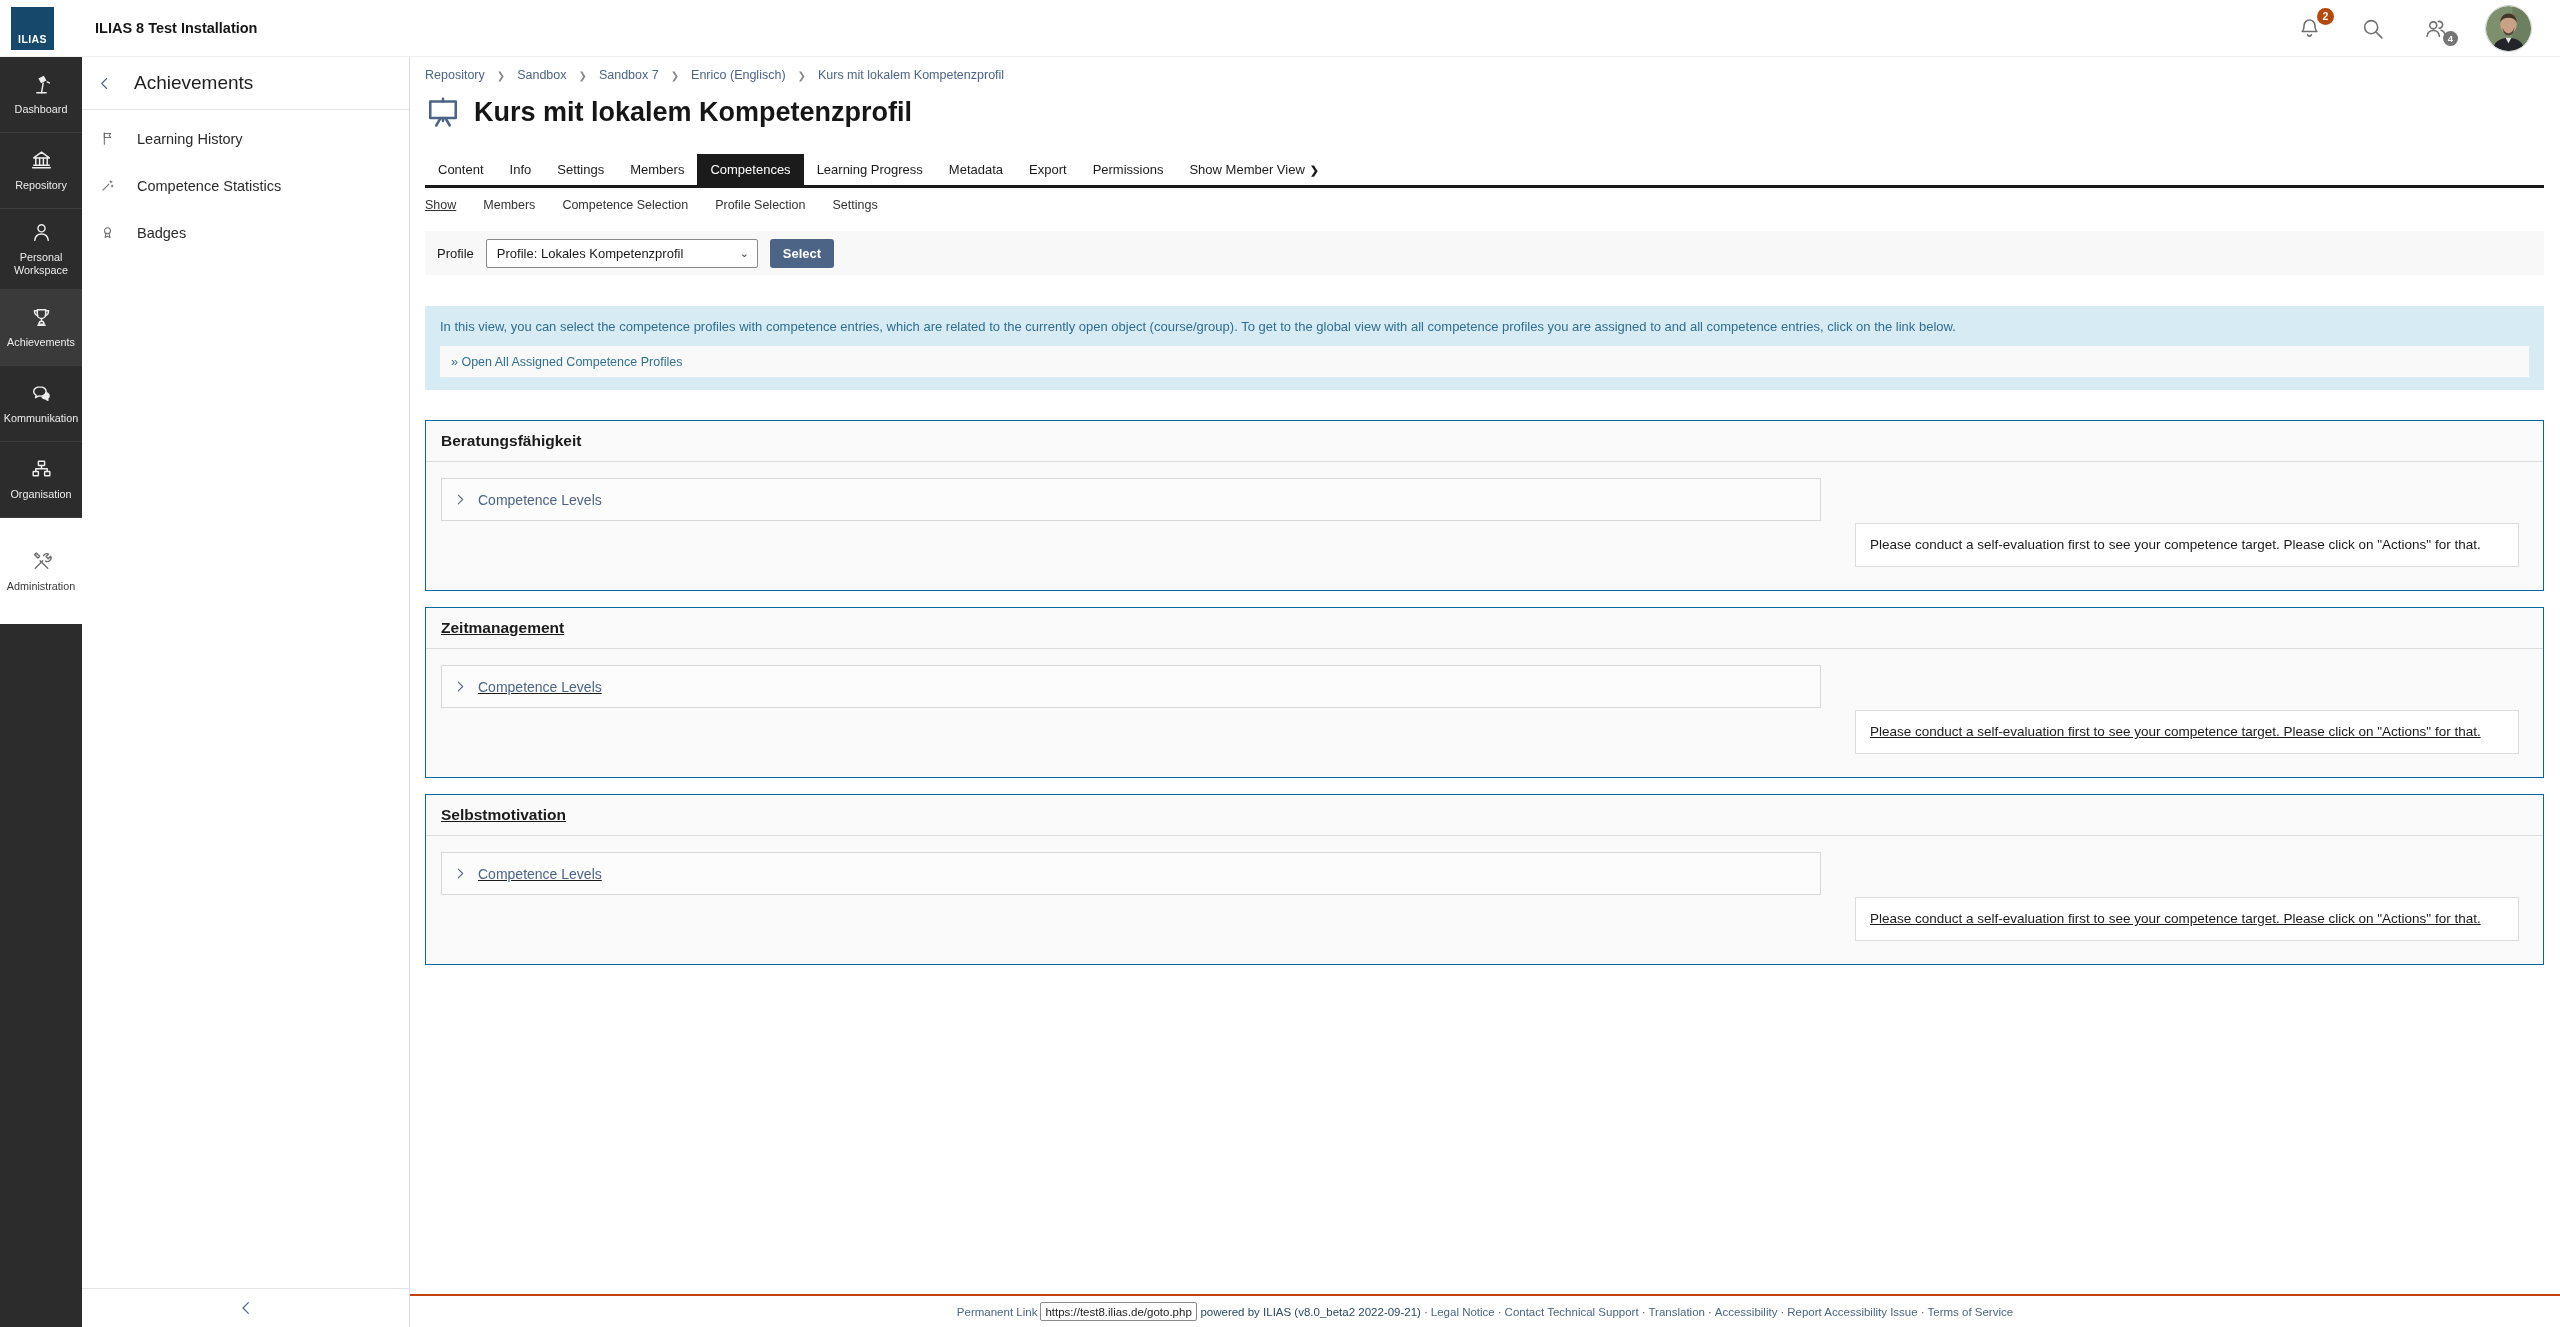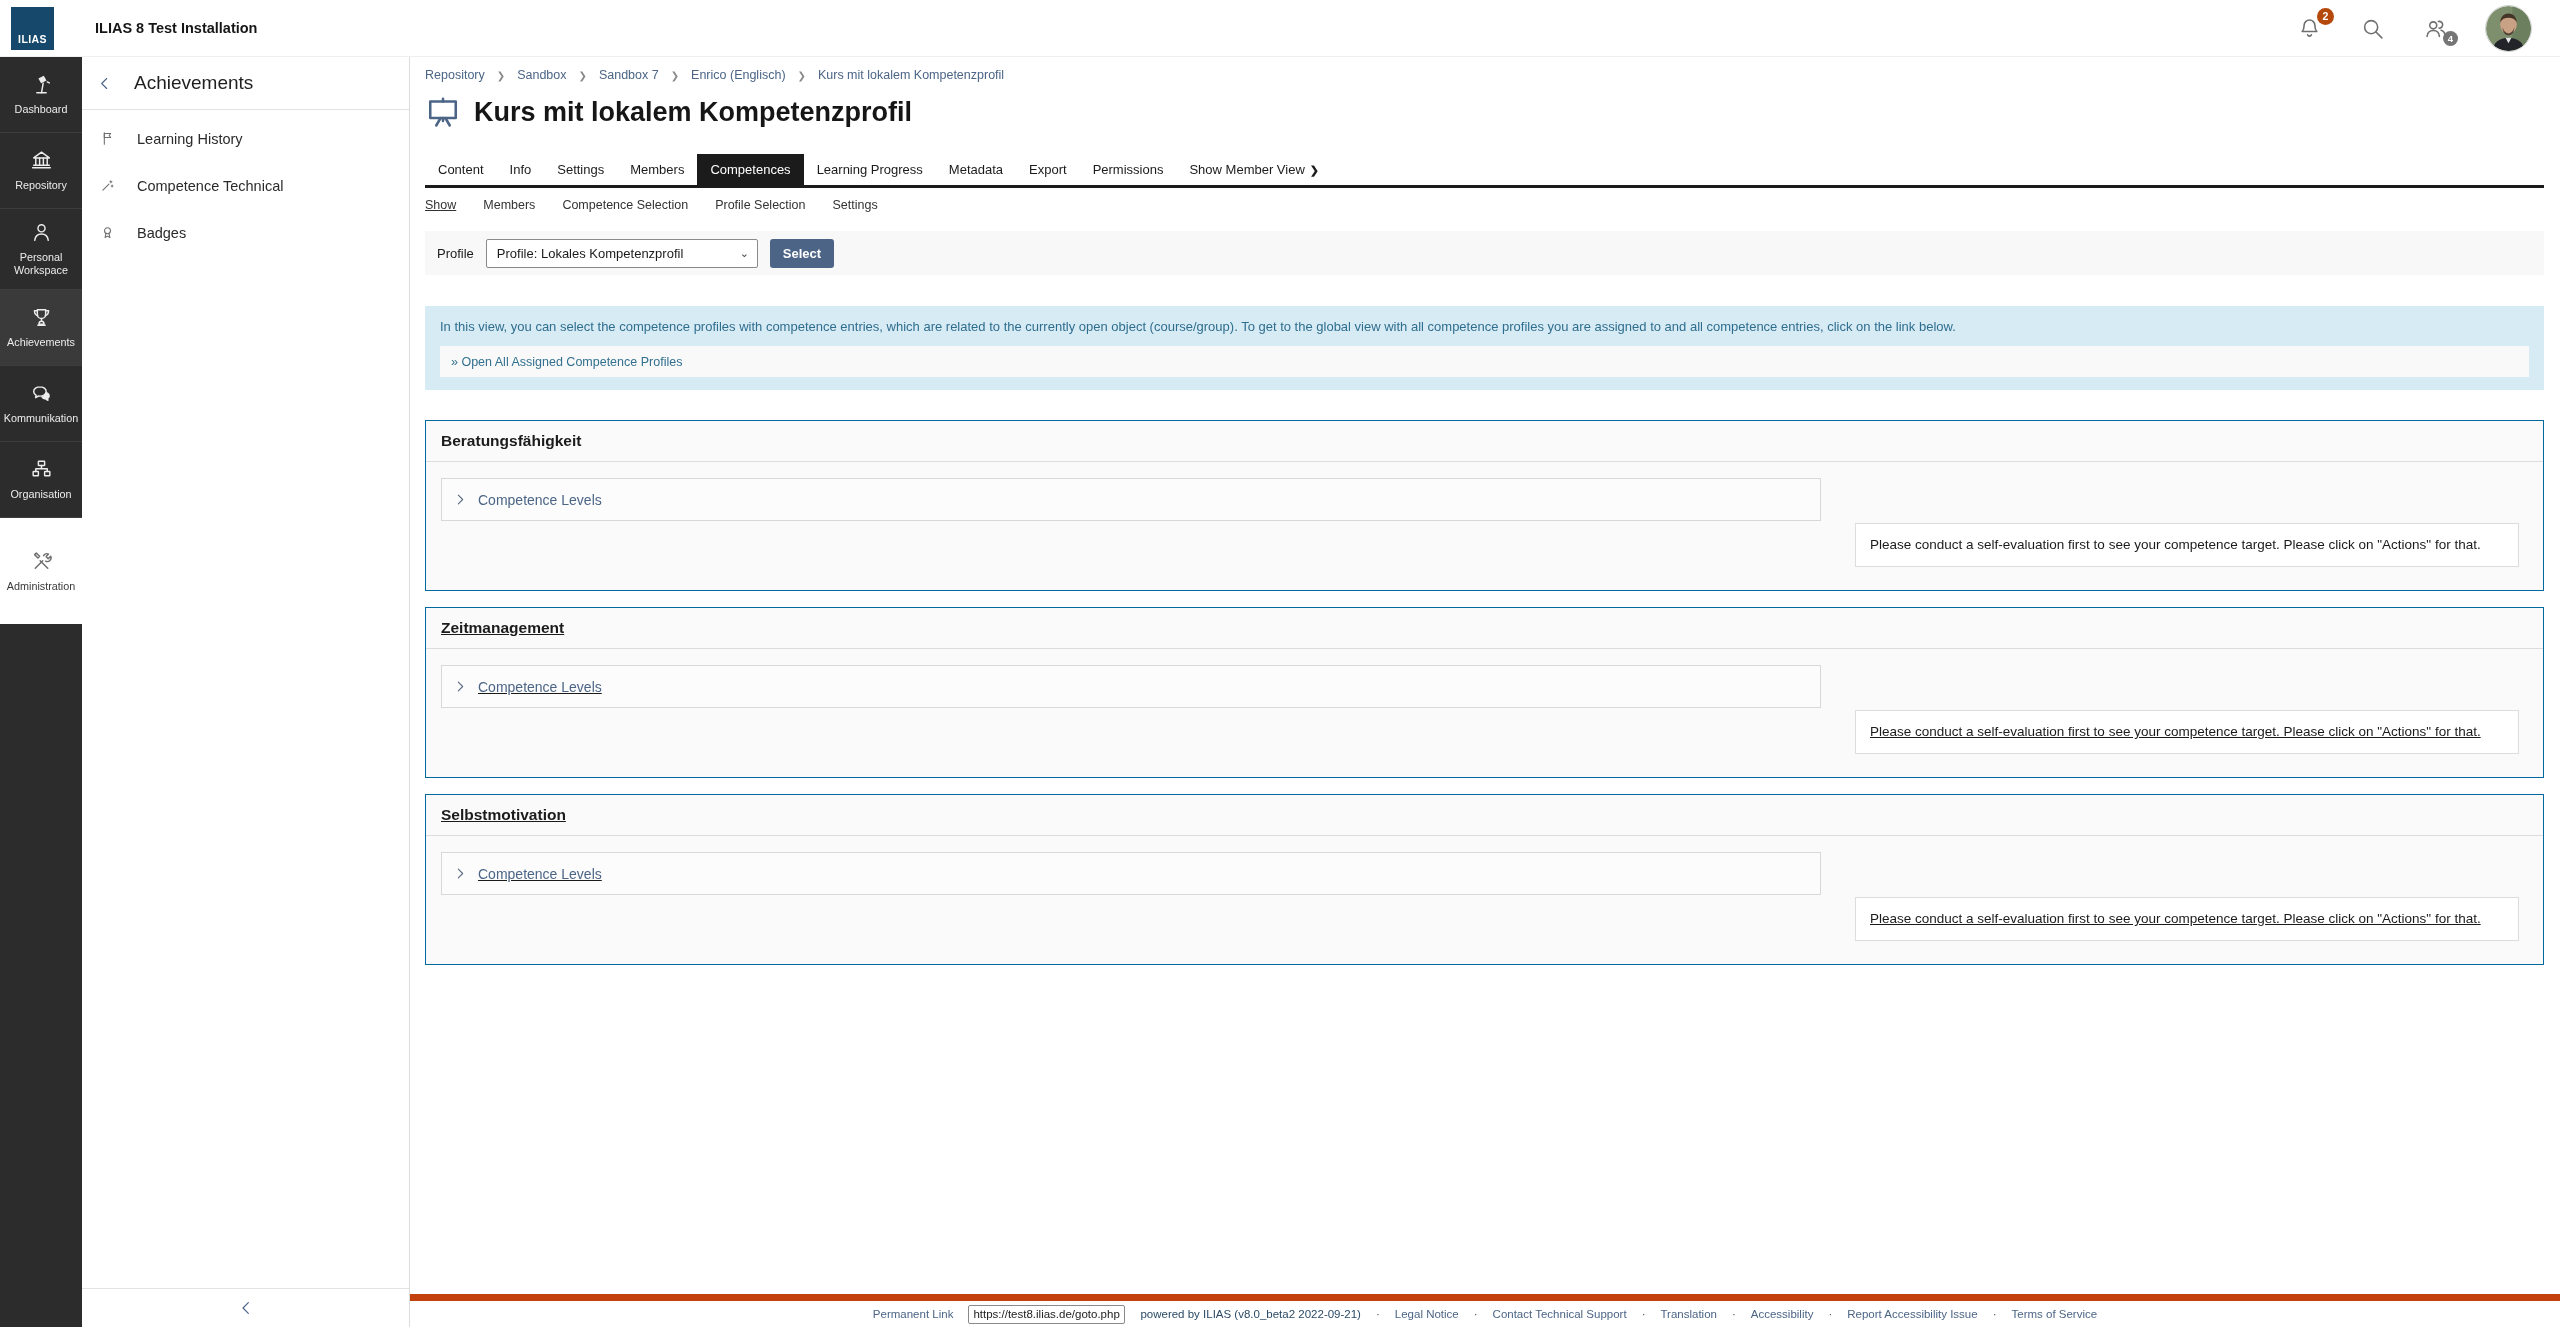--- a/index.html
+++ b/index.html
@@ -242,7 +242,7 @@
           <path d="M16.8 4l.8 2 2 .8-2 .8-.8 2-.8-2-2-.8 2-.8z" fill="currentColor" stroke="none"></path>
           <path d="M18.5 11.5v2.4M17.3 12.7h2.4"></path>
         </svg>
-        <span>Competence Technical</span>
+        <span>Competence Statistics</span>
       </div>
       <div class="sb-item">
         <svg viewBox="0 0 24 24" fill="none" stroke="currentColor" stroke-width="1.5" stroke-linecap="round" stroke-linejoin="round">

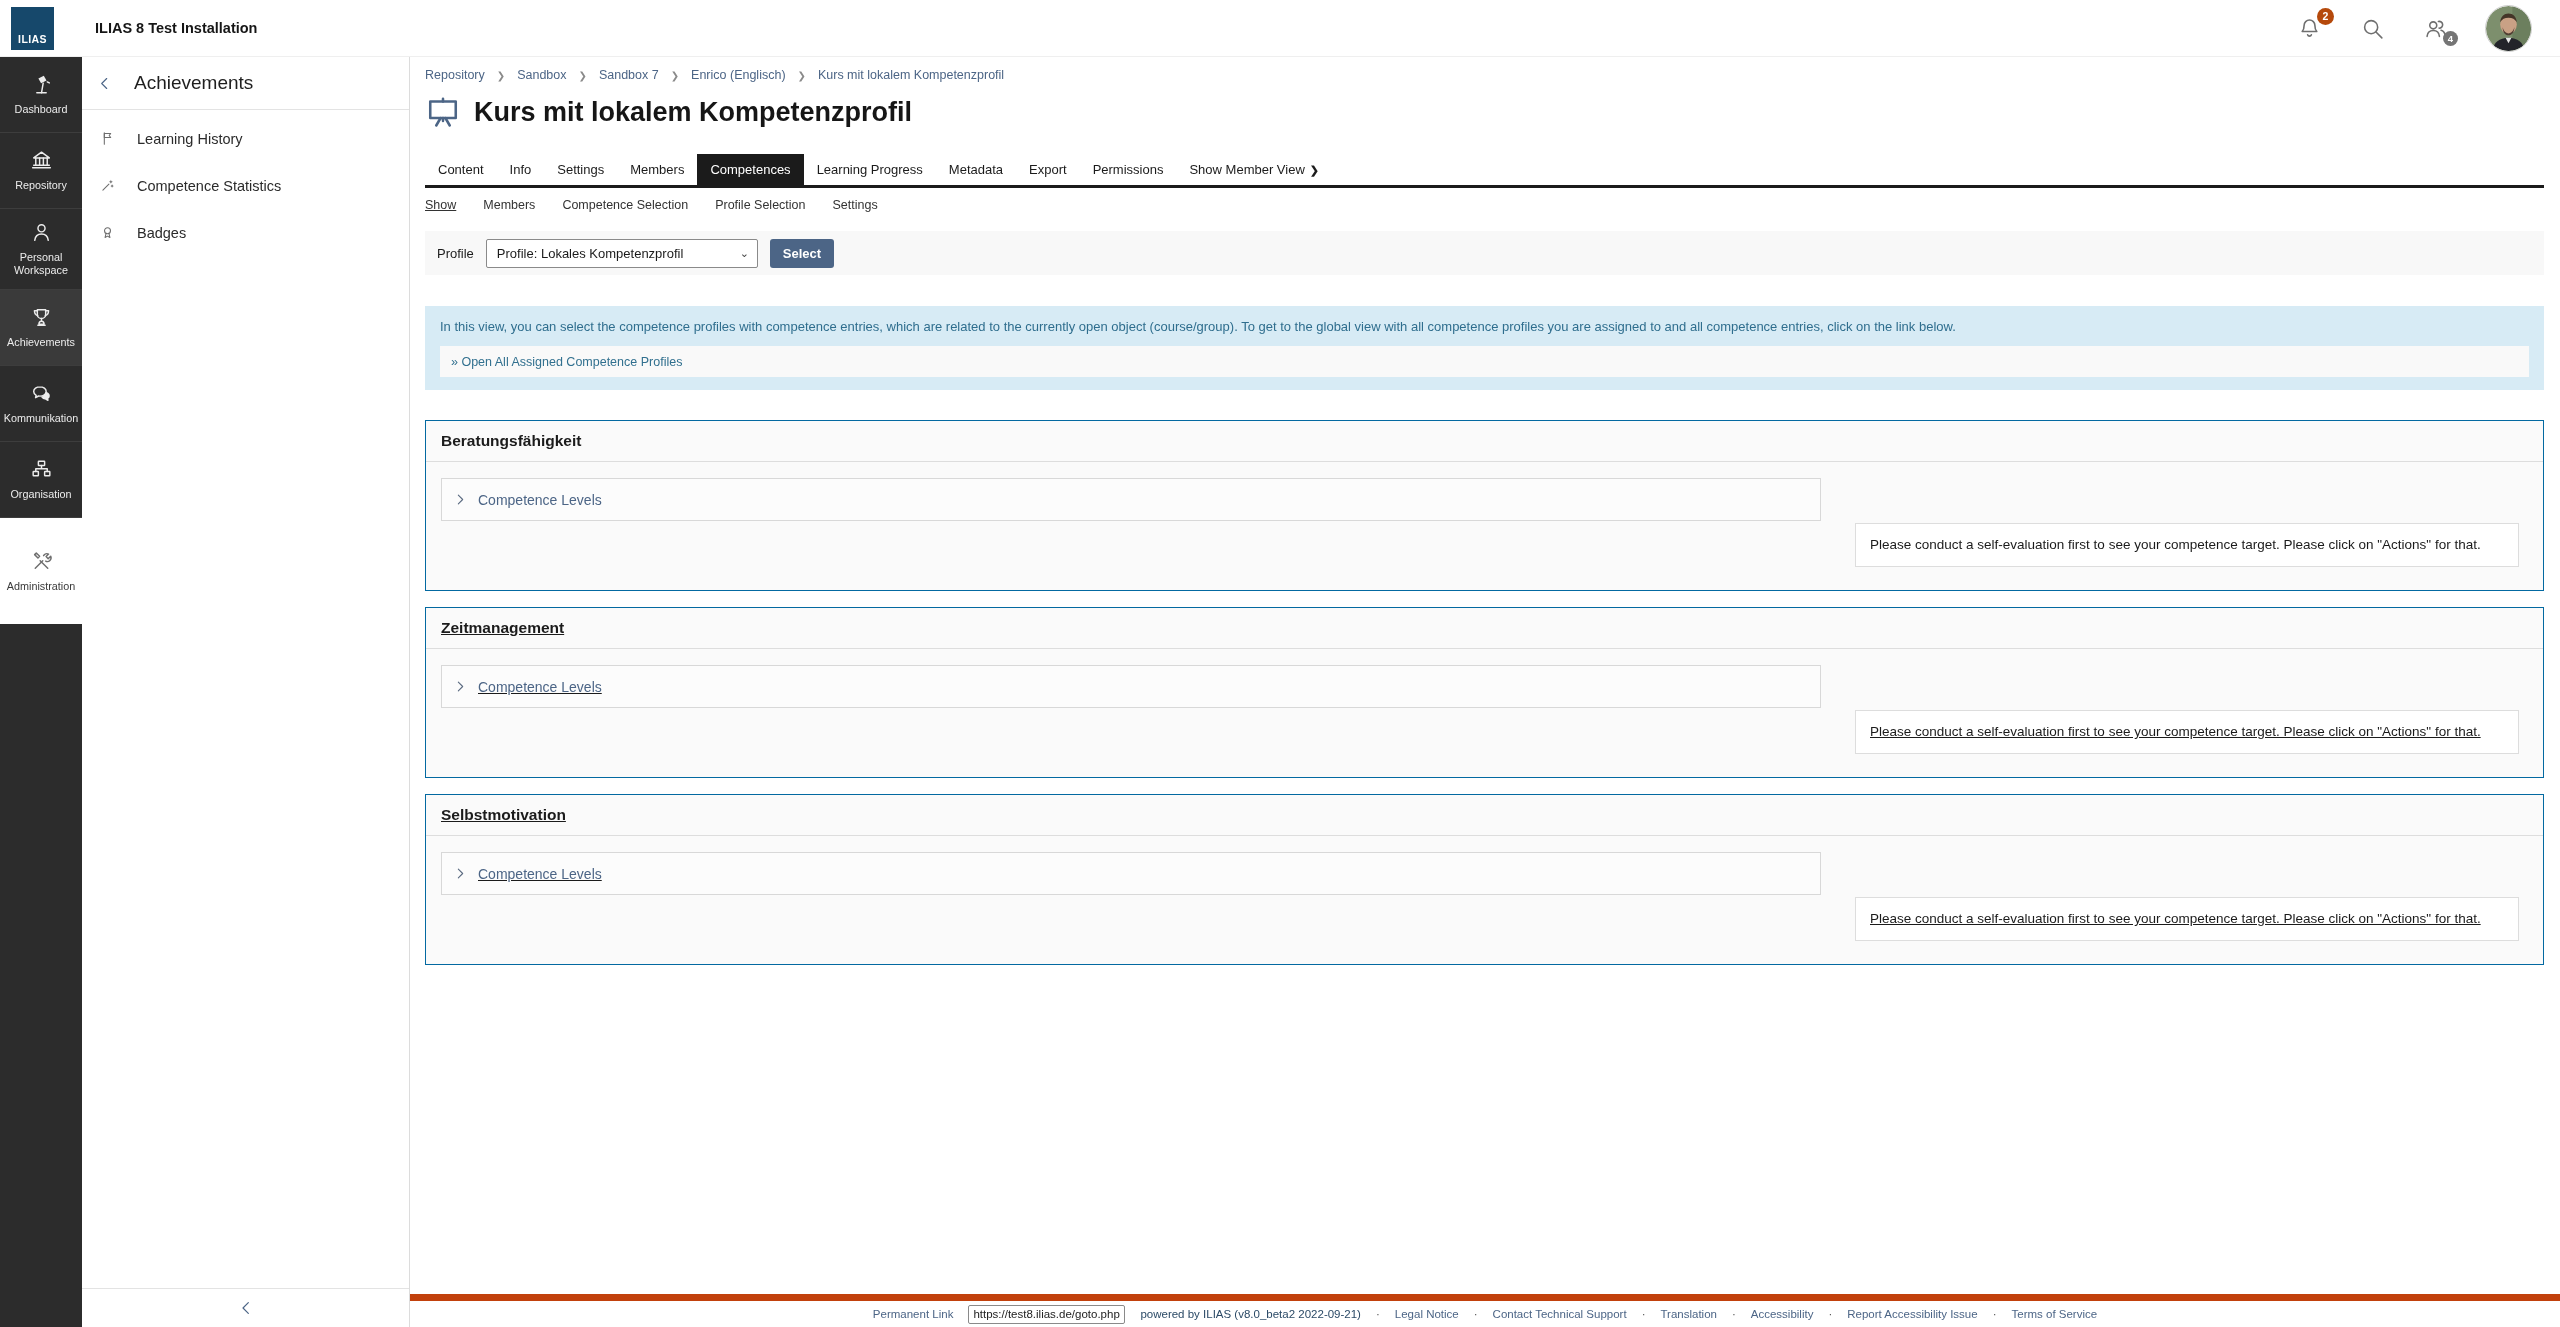--- a/index.html
+++ b/index.html
@@ -96,8 +96,8 @@
   .msgbox { margin-left:auto; width:664px; background:#fff; border:1px solid #ddd; padding:10px 14px;
             font-size:13.5px; line-height:1.6; color:#1b1b1b;margin-top:45px; }
 
-  .footer { position:absolute; left:0; right:0; bottom:0; height:33px; background:#fff; border-top:7px solid #c2410c;
-            display:flex; align-items:center; justify-content:center; gap:15px; font-size:11.5px; }
+  .footer { position:absolute; left:0; right:0; bottom:0; height:33px; background:#fff; border-top:2px solid #c2410c;
+            display:flex; align-items:center; justify-content:center; gap:3px; font-size:11.5px; }
   .footer a { color:#4c6586; }
   .permalink-input { width:157px; height:19px; border:1px solid #8a8a8a; border-radius:2px; font-size:11.5px;
                      padding:0 4px; font-family:inherit; color:#222; background:#fff; }

